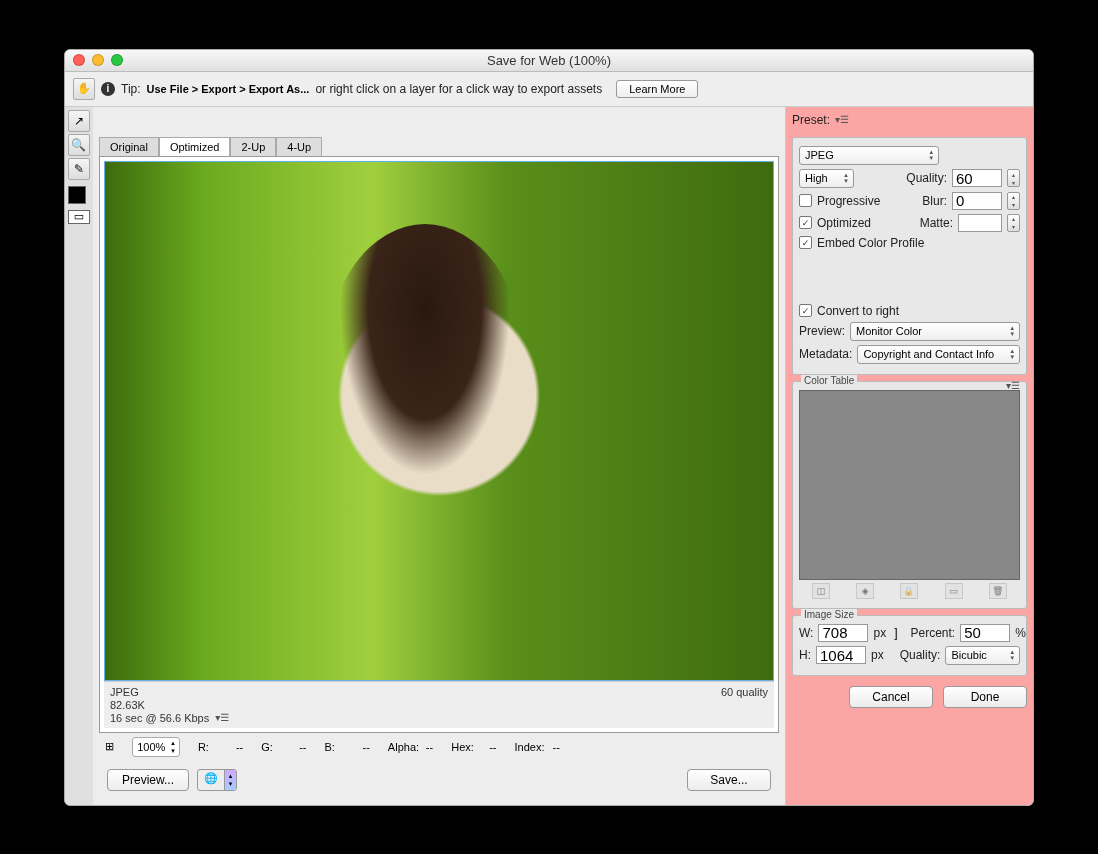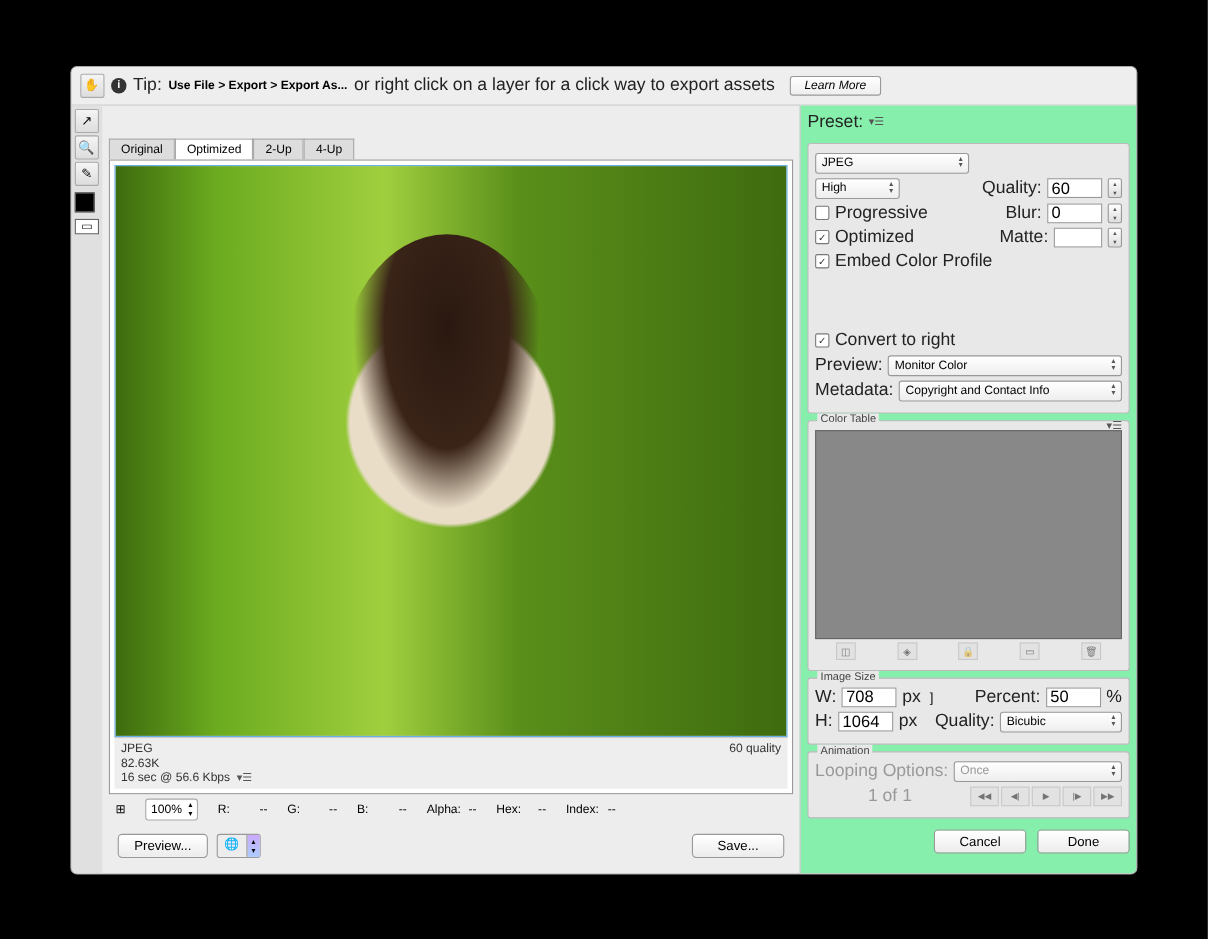--- a/index.html
+++ b/index.html
@@ -65,6 +65,14 @@
 <body>
 
 <div class="window">
+  <div class="titlebar">
+    <div class="traffic-lights">
+      <div class="tl red"></div>
+      <div class="tl yellow"></div>
+      <div class="tl green"></div>
+    </div>
+    <div class="title">Save for Web (100%)</div>
+  </div>
 
   <div class="tipbar">
     <div style="width:22px;height:22px;border:1px solid #aaa;border-radius:2px;background:linear-gradient(#f5f5f5,#ddd);display:flex;align-items:center;justify-content:center;">✋</div>

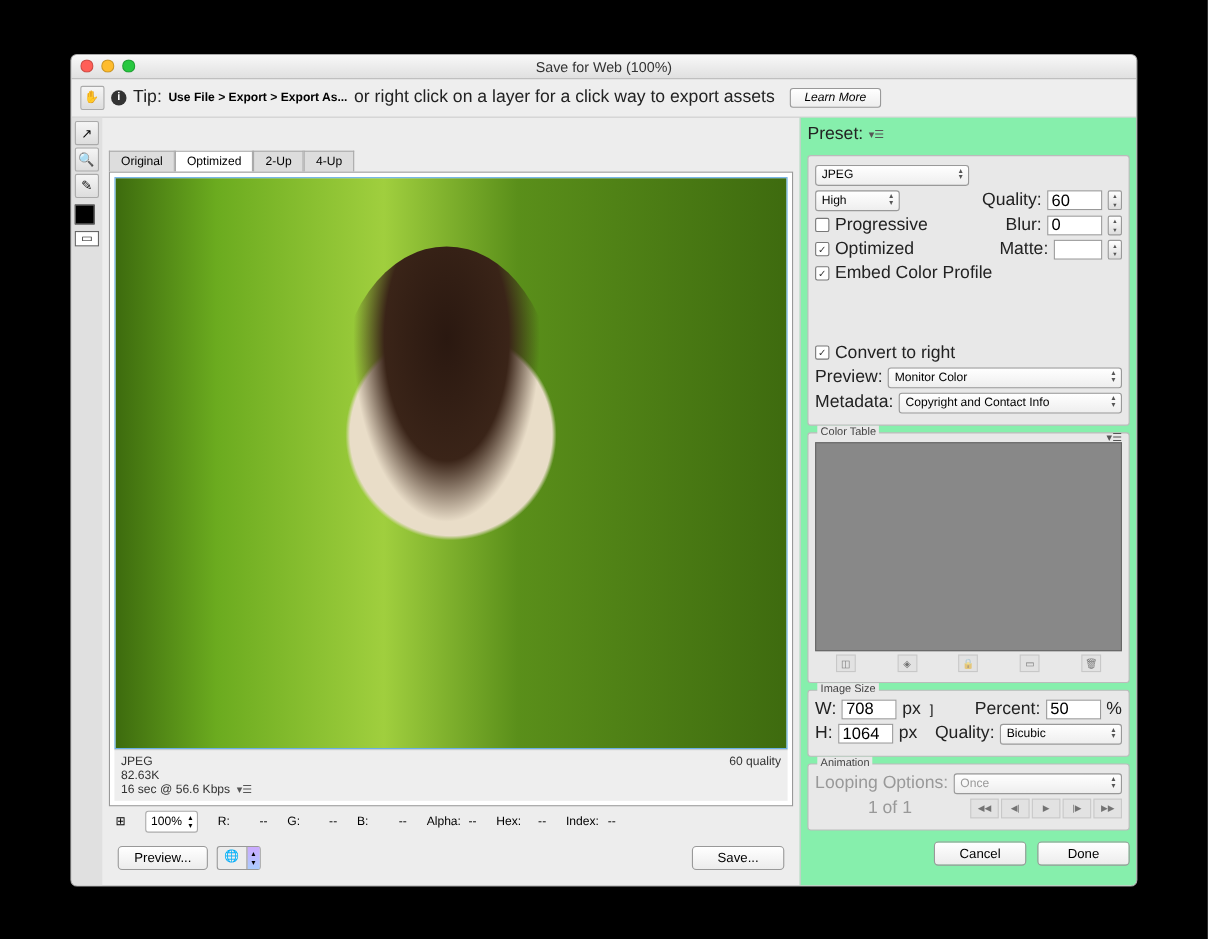--- a/index.html
+++ b/index.html
@@ -42,7 +42,7 @@
 .fieldset { border: 1px solid #bbb; border-radius: 3px; padding: 8px 6px 6px; position: relative; background: #e8e8e8; }
 .fieldset > .legend { position: absolute; top: -7px; left: 8px; background: #e8e8e8; padding: 0 3px; font-size: 10px; color: #444; }
 .row { display: flex; align-items: center; gap: 5px; margin-bottom: 4px; }
-.label { font-size: 16px; color: #222; }
+.label { font-size: 12px; color: #222; }
 .select { flex: 1; border: 1px solid #999; border-radius: 3px; background: linear-gradient(#fff,#eee); padding: 1px 5px; font-size: 11px; display: flex; justify-content: space-between; align-items: center; height:19px;}
 .select .arrows { font-size: 7px; line-height: 6px; color: #555; }
 .input { border: 1px solid #999; background: #fff; padding: 1px 3px; font-size: 15px; width: 50px; height:18px;}

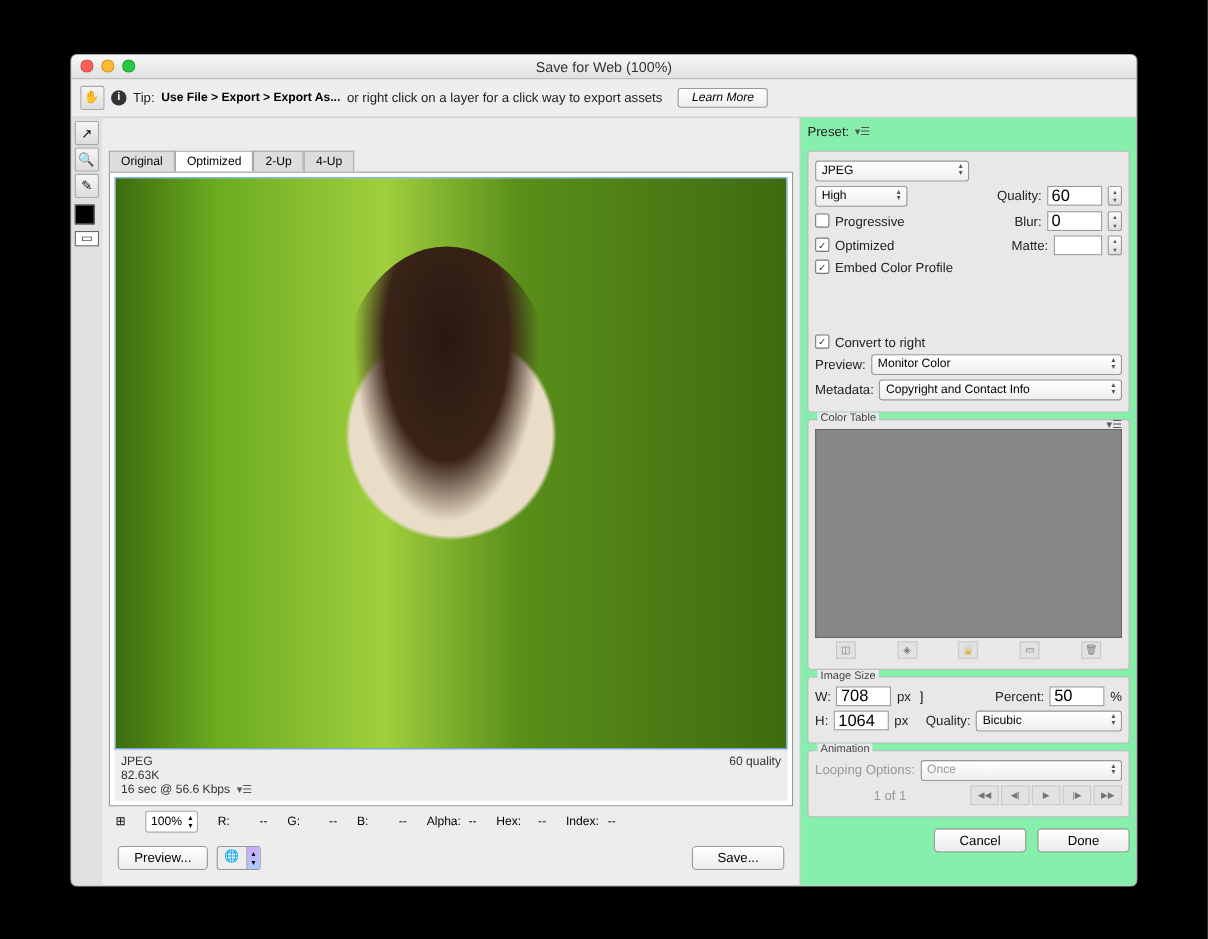--- a/index.html
+++ b/index.html
@@ -14,7 +14,7 @@
 .title { position: absolute; left: 0; right: 0; text-align: center; font-size: 13px; color: #333; }
 .tipbar { background: #eee; padding: 6px 8px; display: flex; align-items: center; gap: 6px; border-bottom: 1px solid #ccc; }
 .tip-icon { width: 14px; height: 14px; background: #333; border-radius: 50%; color: #fff; font-weight: bold; display: flex; align-items: center; justify-content: center; font-size: 10px; }
-.learn-more { margin-left: 8px; padding: 2px 12px; border: 1px solid #999; border-radius: 3px; background: linear-gradient(#fff,#eee); font-style: italic; }
+.learn-more { margin-left: 8px; padding: 2px 12px; border: 1px solid #999; border-radius: 3px; background: linear-gradient(#fff,#eee); }
 .main { display: flex; }
 .toolbar-left { width: 28px; background: #e0e0e0; padding: 3px; display: flex; flex-direction: column; gap: 2px; }
 .tool { width: 22px; height: 22px; border: 1px solid #aaa; background: linear-gradient(#f5f5f5,#ddd); border-radius: 2px; display: flex; align-items: center; justify-content: center; font-size: 12px; }

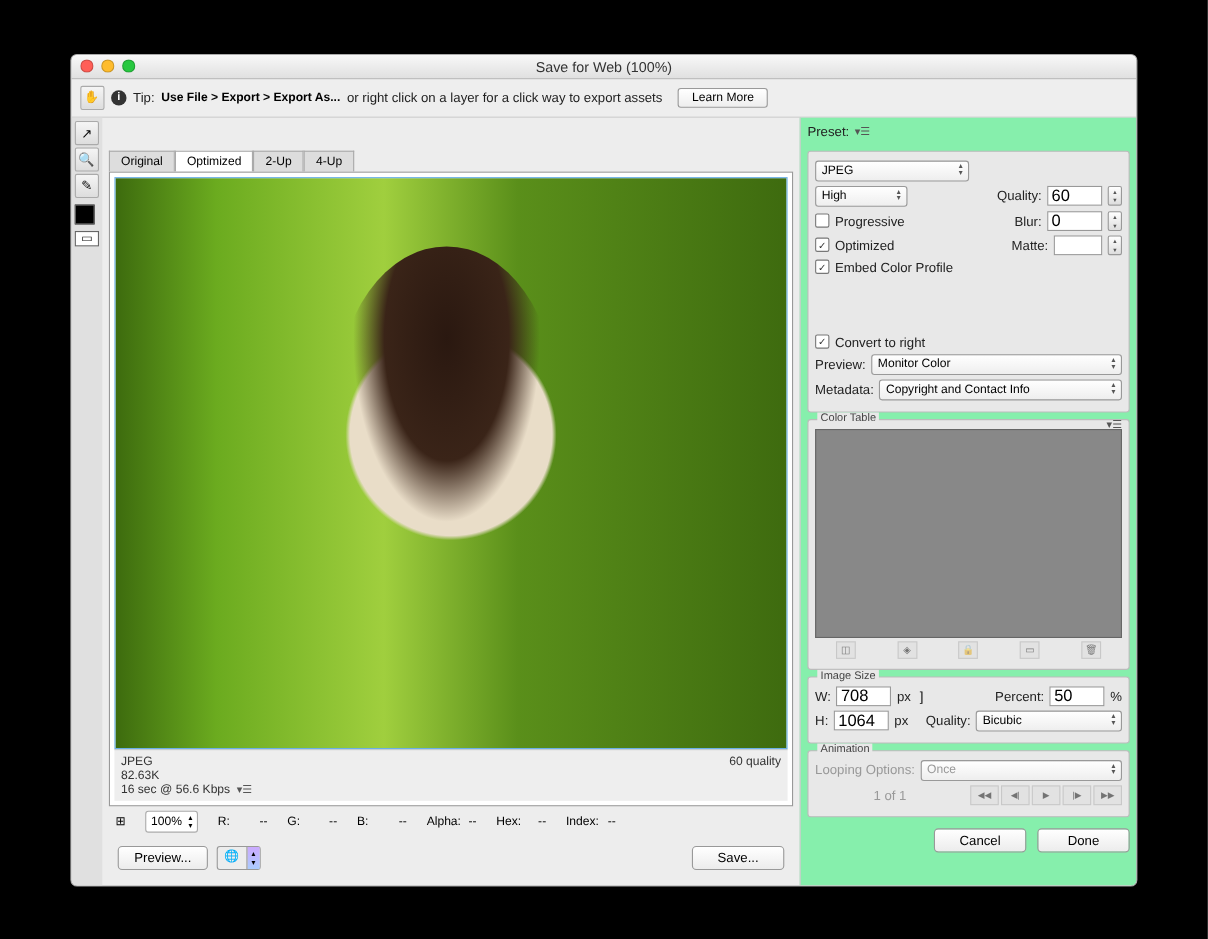--- a/index.html
+++ b/index.html
@@ -38,7 +38,7 @@
 .bottom-buttons { display: flex; padding: 8px; align-items: center; gap: 8px; }
 .btn { padding: 3px 14px; border: 1px solid #999; border-radius: 4px; background: linear-gradient(#fff,#ececec); font-size: 12px; }
 .btn-large { min-width: 84px; text-align:center;}
-.right-panel { width: 306px; background: #86efac; padding: 6px; display: flex; flex-direction: column; gap: 6px; border-left: 1px solid #ccc;}
+.right-panel { width: 248px; background: #fca5a5; padding: 6px; display: flex; flex-direction: column; gap: 6px; border-left: 1px solid #ccc;}
 .fieldset { border: 1px solid #bbb; border-radius: 3px; padding: 8px 6px 6px; position: relative; background: #e8e8e8; }
 .fieldset > .legend { position: absolute; top: -7px; left: 8px; background: #e8e8e8; padding: 0 3px; font-size: 10px; color: #444; }
 .row { display: flex; align-items: center; gap: 5px; margin-bottom: 4px; }

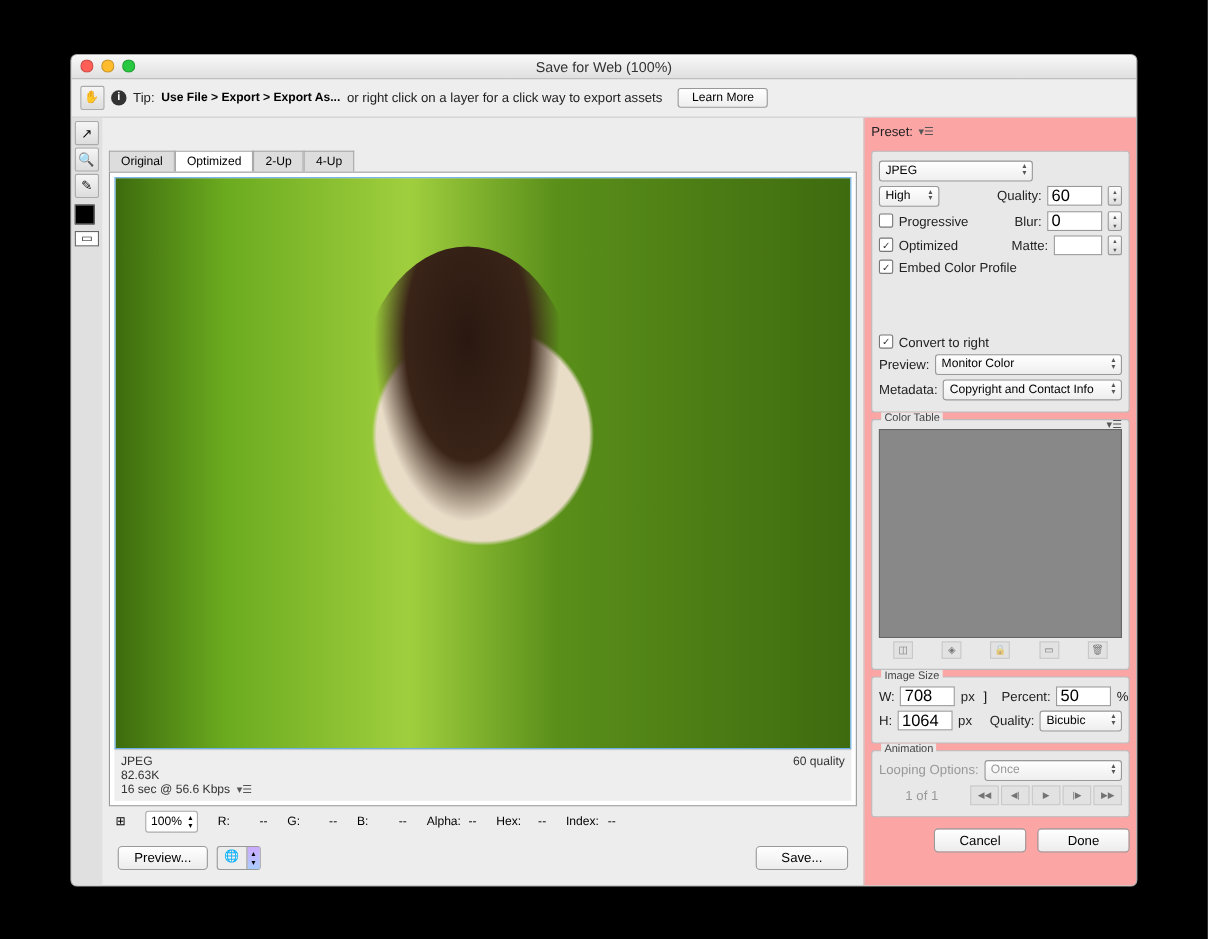--- a/index.html
+++ b/index.html
@@ -251,26 +251,6 @@
         </div>
       </div>
 
-      <div class="fieldset">
-        <div class="legend">Animation</div>
-        <div class="row">
-          <span class="label disabled">Looping Options:</span>
-          <div class="select disabled">
-              <span>Once</span>
-              <span class="arrows">▴<br>▾</span>
-            </div>
-        </div>
-        <div class="row">
-          <span class="label disabled" style="flex:1;text-align:center;">1 of 1</span>
-          <div class="anim-controls">
-            <div class="anim-btn">◀◀</div>
-            <div class="anim-btn">◀|</div>
-            <div class="anim-btn">▶</div>
-            <div class="anim-btn">|▶</div>
-            <div class="anim-btn">▶▶</div>
-          </div>
-        </div>
-      </div>
 
       <div class="row" style="justify-content:flex-end;gap:10px;padding:4px 0;">
         <button class="btn btn-large">Cancel</button>

